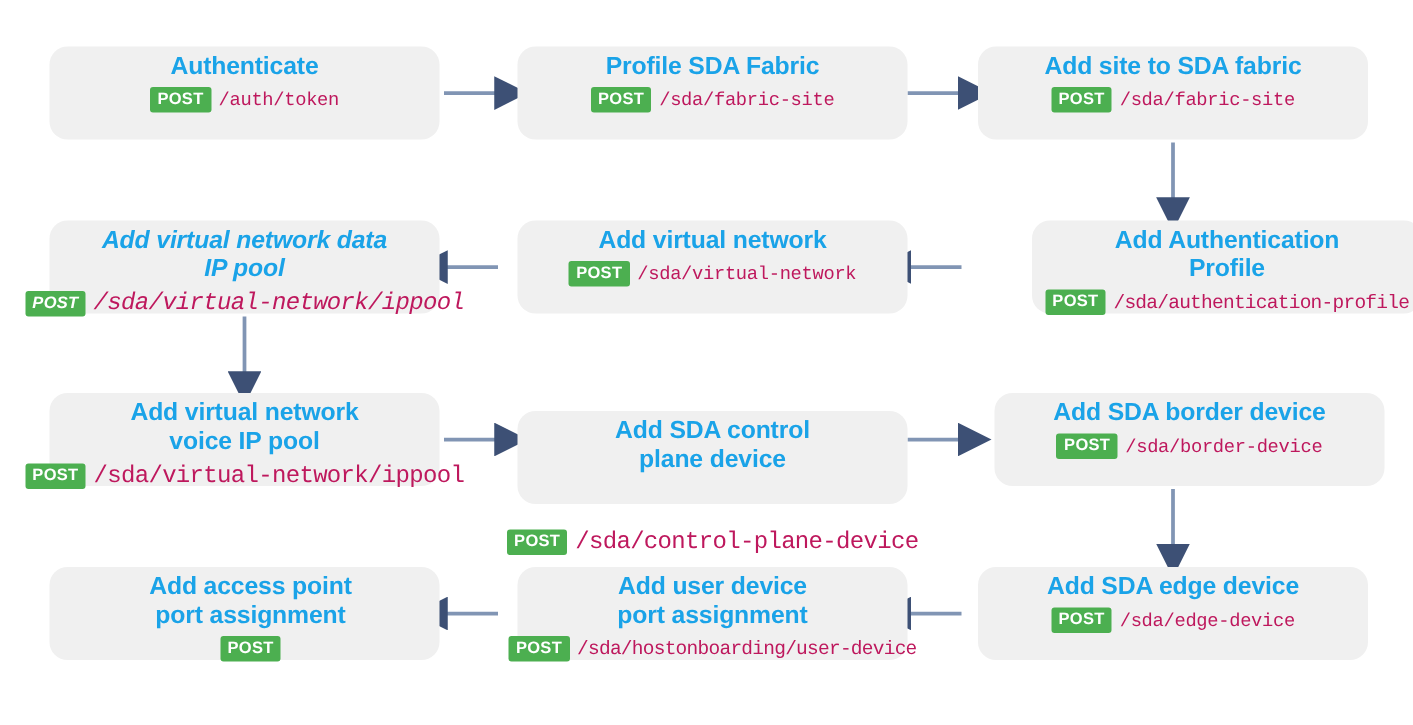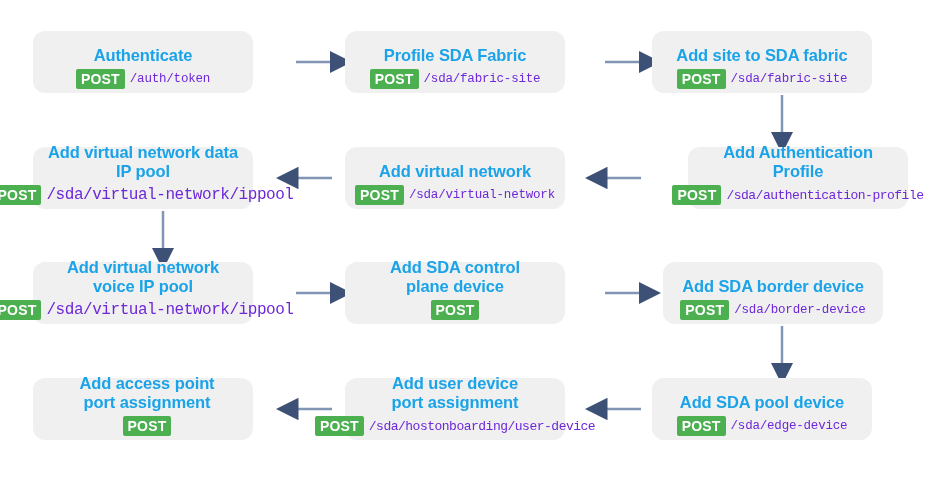--- a/index.html
+++ b/index.html
@@ -37,12 +37,12 @@
     box-sizing: border-box;
     background: #f0f0f0;
     border-radius: 12px;
-    width: 220px;
+    width: 260px;
     height: 62px;
     display: flex;
     flex-direction: column;
     align-items: center;
-    justify-content: flex-end;
+    justify-content: flex-start;
     padding: 4px 6px;
   }
 

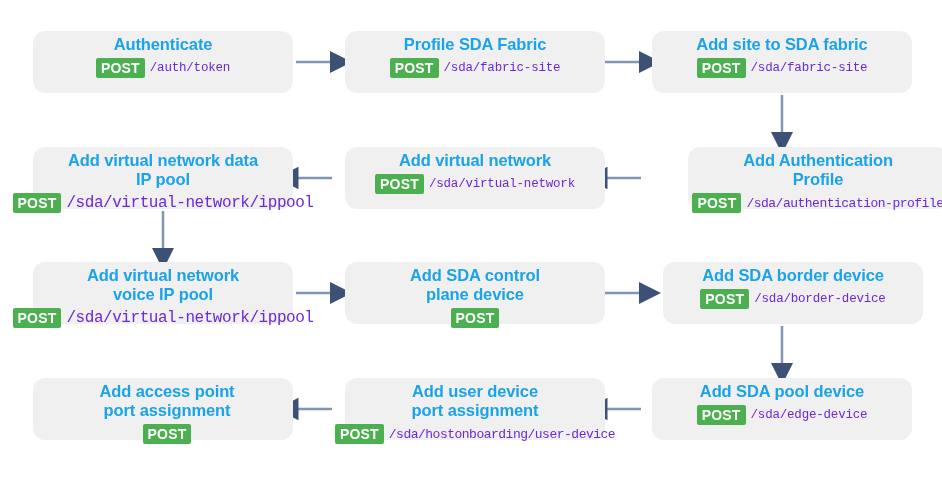--- a/index.html
+++ b/index.html
@@ -72,7 +72,7 @@
     color: #ffffff;
     font-family: "Liberation Sans", sans-serif;
     font-weight: bold;
-    font-size: 14px;
+    font-size: 11px;
     line-height: 1;
     letter-spacing: 0.2px;
     padding: 3px 5px 3px 5px;

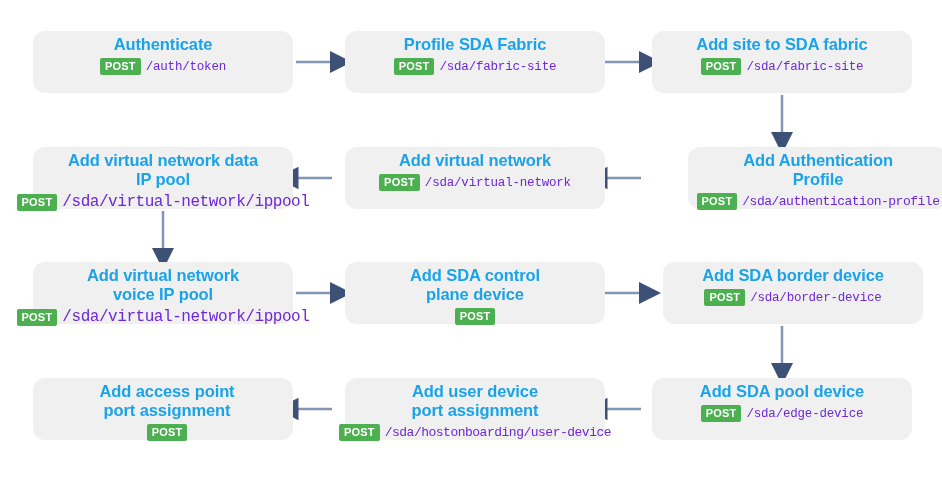--- a/index.html
+++ b/index.html
@@ -83,7 +83,7 @@
   .endpoint-path {
     font-family: "Liberation Mono", monospace;
     font-size: 12.5px;
-    color: #6d28d9;
+    color: #be185d;
     letter-spacing: -0.2px;
   }
 

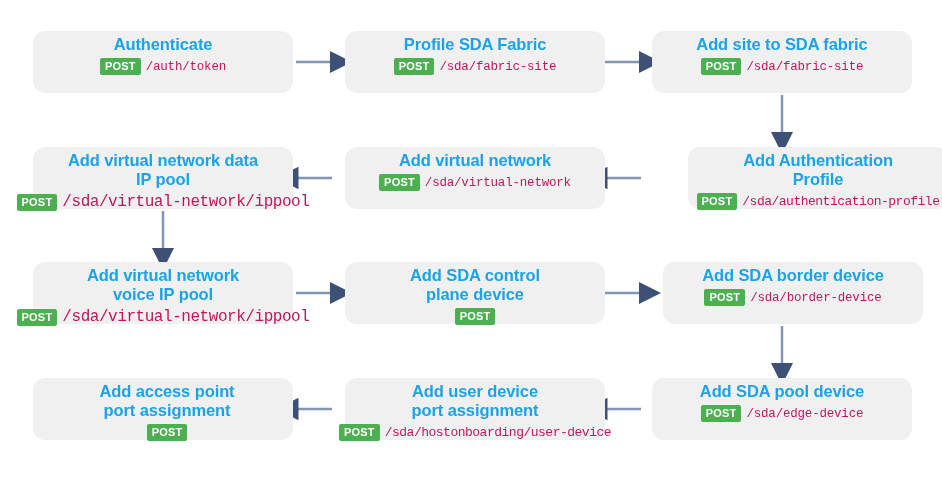--- a/index.html
+++ b/index.html
@@ -156,7 +156,7 @@
     </div>
   </div>
 
-  <div class="node long" style="left:33px; top:147px;">
+  <div class="node long" style="left:33px; top:147px;font-style:italic;">
     <div class="node-title">Add virtual network data
 IP pool</div>
     <div class="node-endpoint">

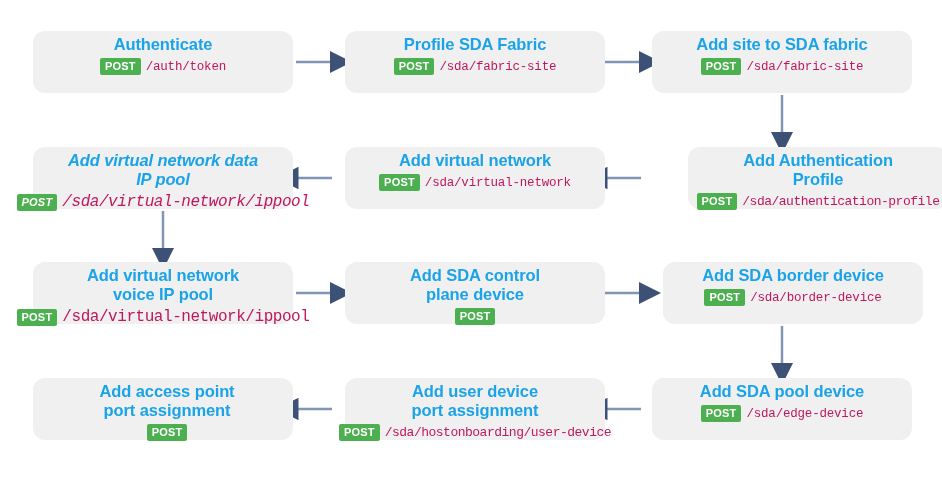--- a/index.html
+++ b/index.html
@@ -191,7 +191,7 @@
     </div>
   </div>
 
-  <div class="node long" style="left:345px; top:262px;">
+  <div class="node long" style="left:345px; top:274px;gap:32px;">
     <div class="node-title">Add SDA control
 plane device</div>
     <div class="node-endpoint">

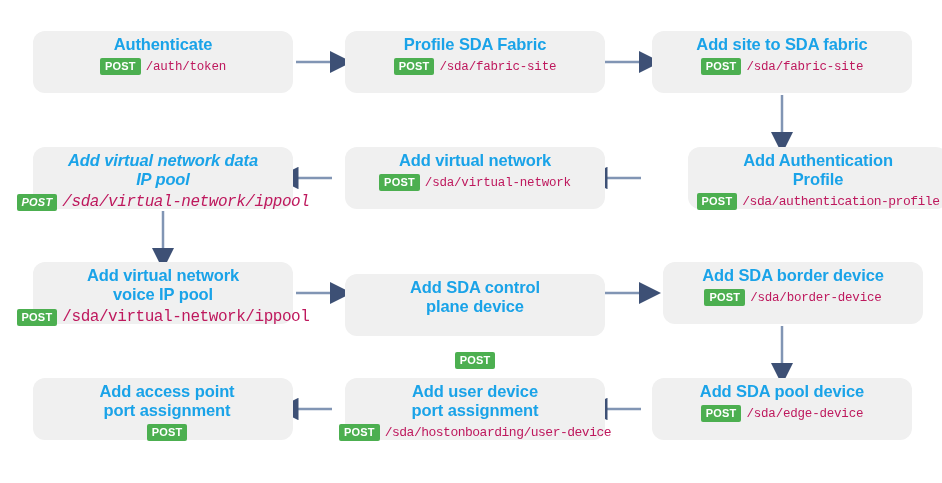--- a/index.html
+++ b/index.html
@@ -196,6 +196,7 @@
 plane device</div>
     <div class="node-endpoint">
       <span class="method-badge">POST</span>
+      <span class="endpoint-path">/sda/control-plane-device</span>
     </div>
   </div>
 

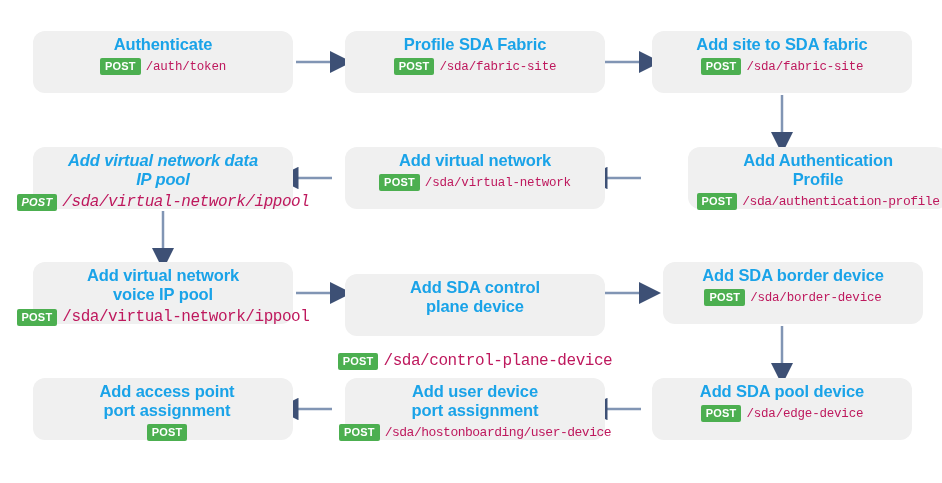--- a/index.html
+++ b/index.html
@@ -226,7 +226,7 @@
   </div>
 
   <div class="node" style="left:652px; top:378px;">
-    <div class="node-title">Add SDA pool device</div>
+    <div class="node-title">Add SDA edge device</div>
     <div class="node-endpoint">
       <span class="method-badge">POST</span>
       <span class="endpoint-path">/sda/edge-device</span>

